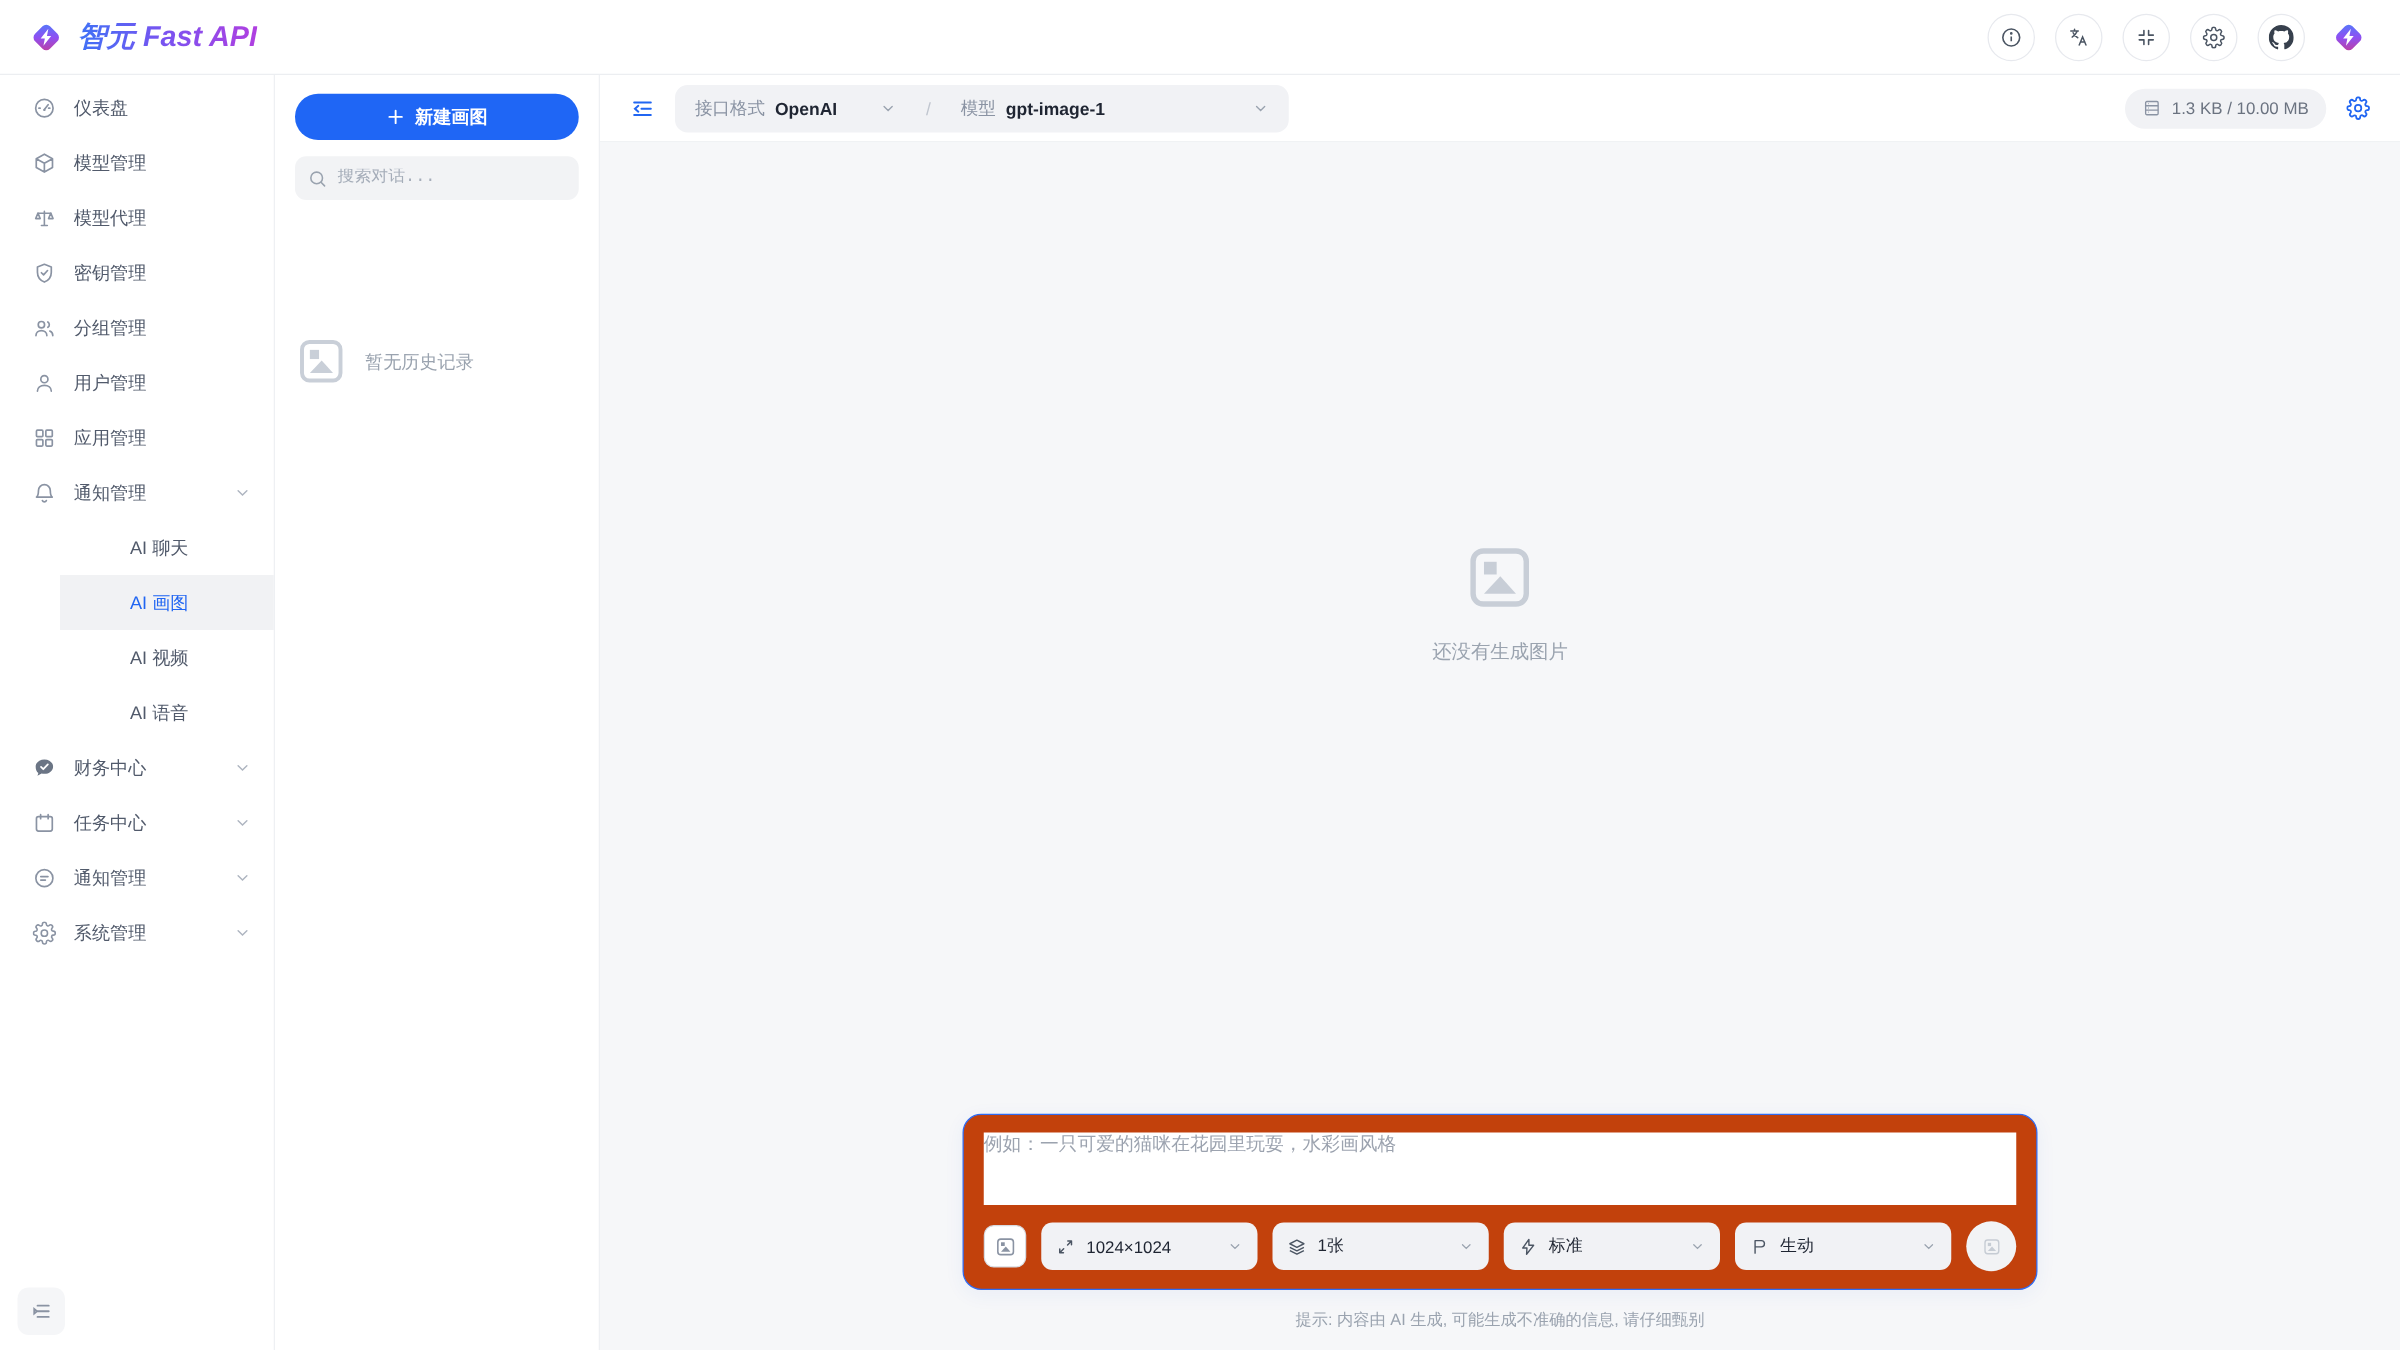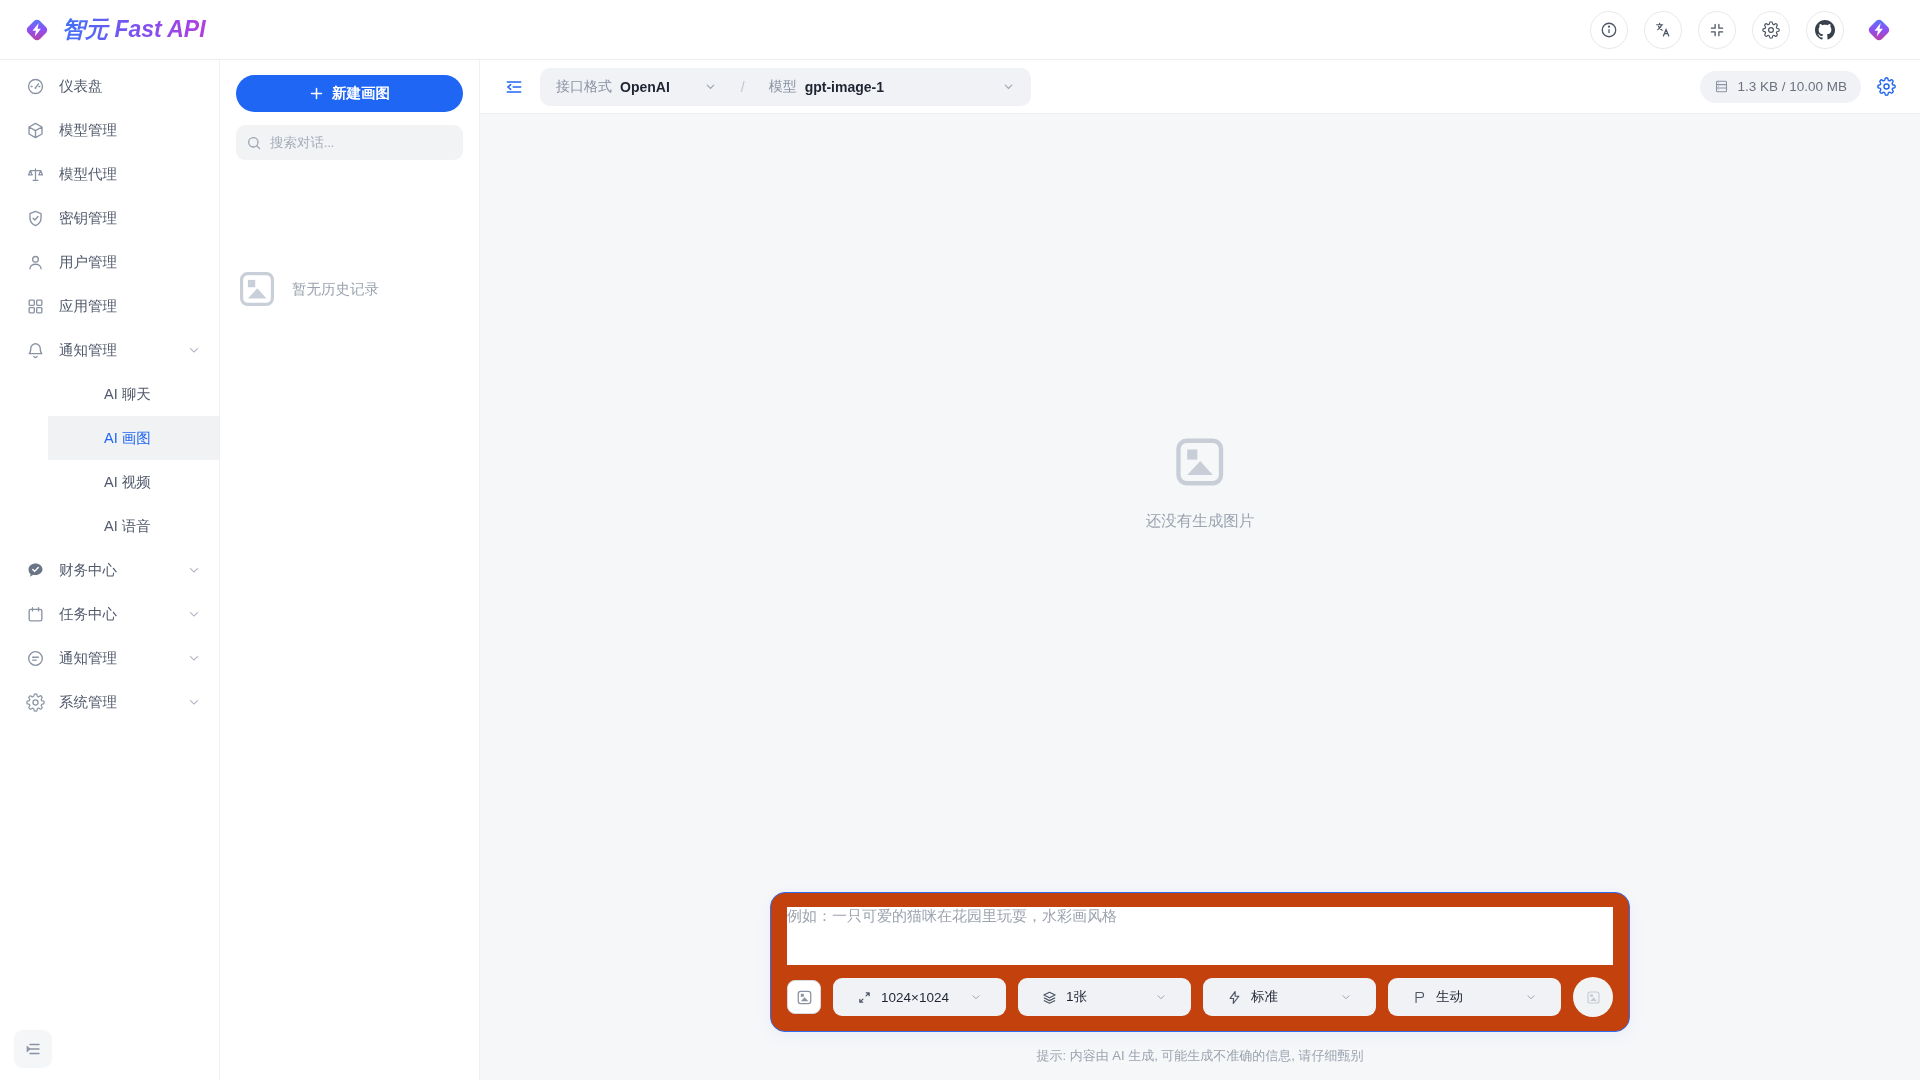--- a/index.html
+++ b/index.html
@@ -42,7 +42,7 @@
   .search-box { margin-top:13px; height:35px; background:#f2f3f5; border-radius:9px;
     display:flex; align-items:center; padding:0 10px; gap:8px; color:#9aa3af; }
   .search-box input { border:none; outline:none; background:transparent; font-size:13.5px; width:100%;
-    color:#2b3240; font-family:Liberation Serif, serif; }
+    color:#2b3240; font-family:Liberation Mono, monospace; }
   .search-box input::placeholder { color:#a5adb9; }
   .history-empty { margin-top:108px; display:flex; flex-direction:row; align-items:center; gap:14px;
     color:#9aa3af; font-size:14.5px; }

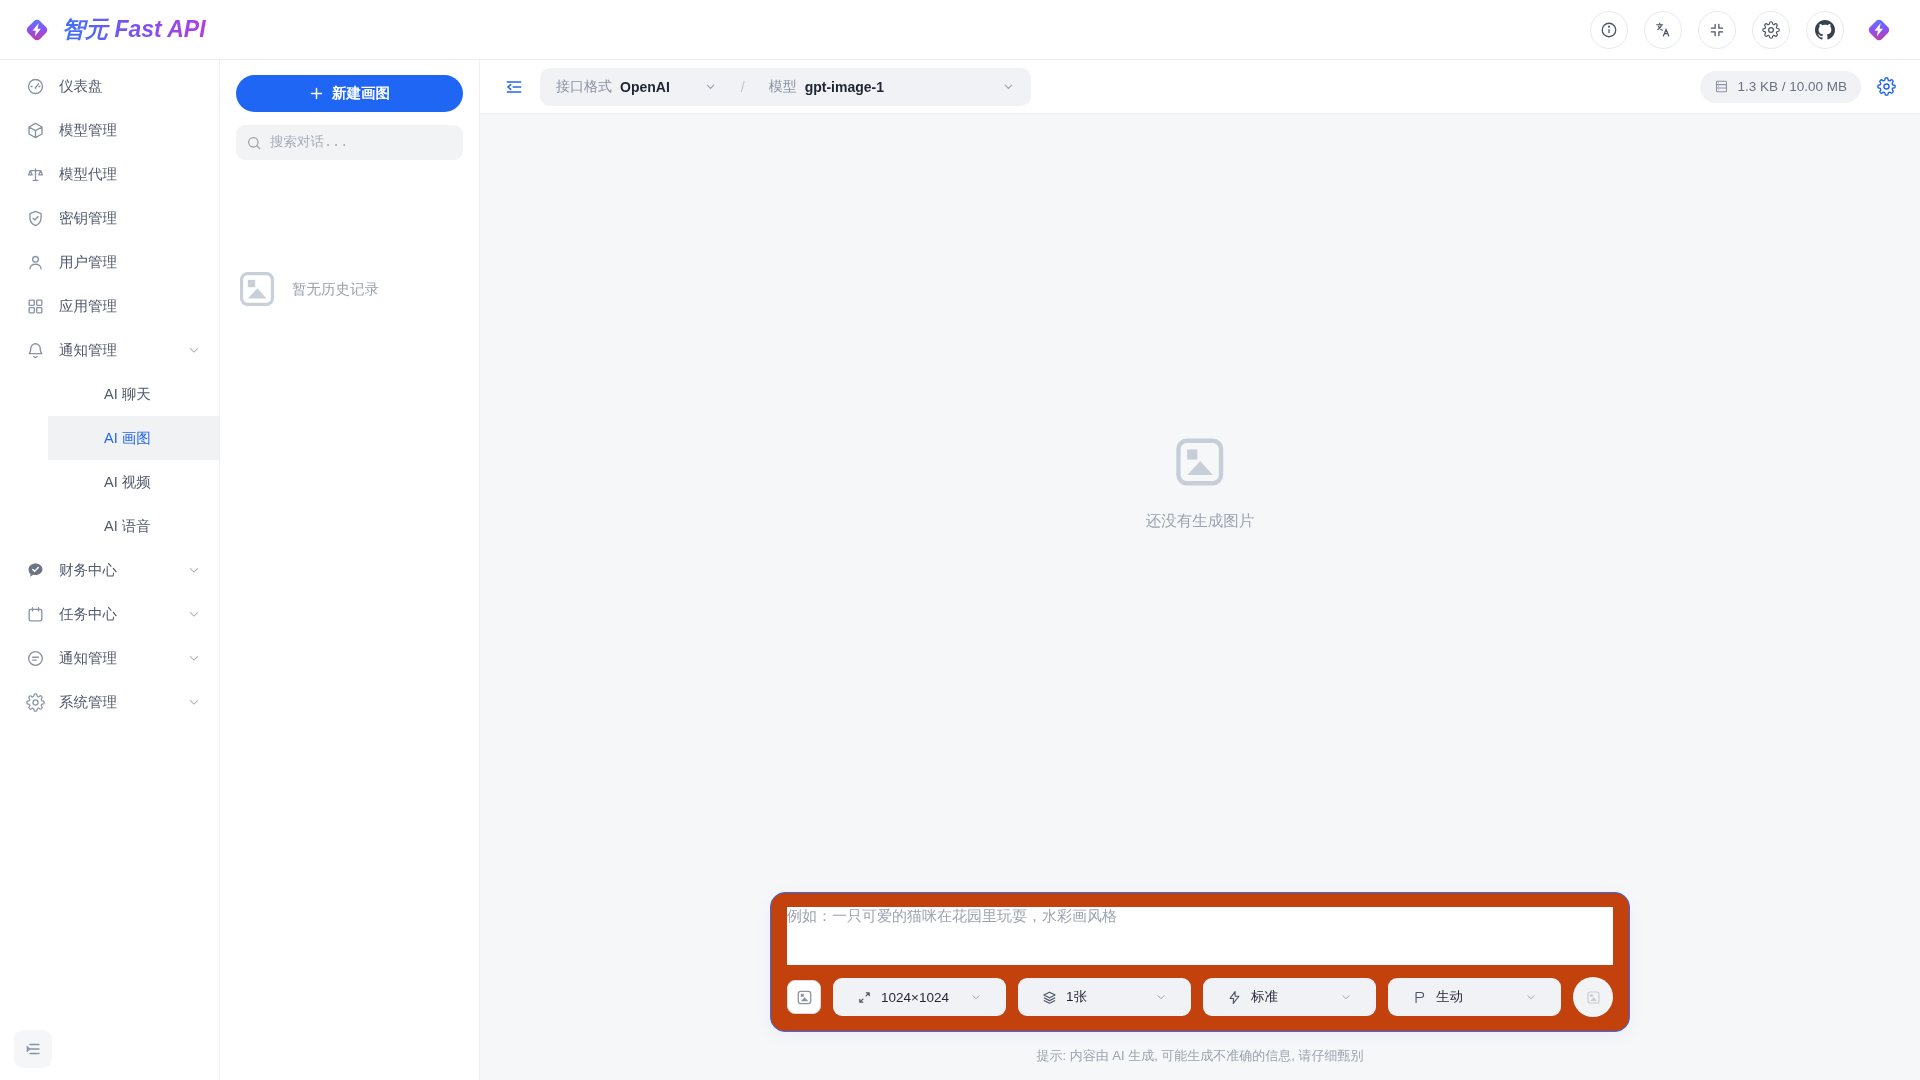--- a/index.html
+++ b/index.html
@@ -214,6 +214,16 @@
   <div class="nav-item">
     <span class="nav-icon">
       <svg viewBox="0 0 24 24" fill="none" stroke="currentColor" stroke-width="1.7" stroke-linecap="round">
+        <circle cx="9" cy="8.5" r="3.2"></circle>
+          <path d="M3.5 19.5 c0-3 2.5-5 5.5-5 s5.5 2 5.5 5"></path>
+        <path d="M15.5 5.8 a3.2 3.2 0 0 1 0 5.4 M17.5 14.9 c1.8.7 3 2.3 3 4.6"></path>
+        </svg>
+    </span>
+    <span class="nav-label">分组管理</span>
+  </div>
+  <div class="nav-item">
+    <span class="nav-icon">
+      <svg viewBox="0 0 24 24" fill="none" stroke="currentColor" stroke-width="1.7" stroke-linecap="round">
         <circle cx="12" cy="8" r="3.6"></circle>
           <path d="M5 20 c0-3.5 3-5.8 7-5.8 s7 2.3 7 5.8"></path>
         </svg>

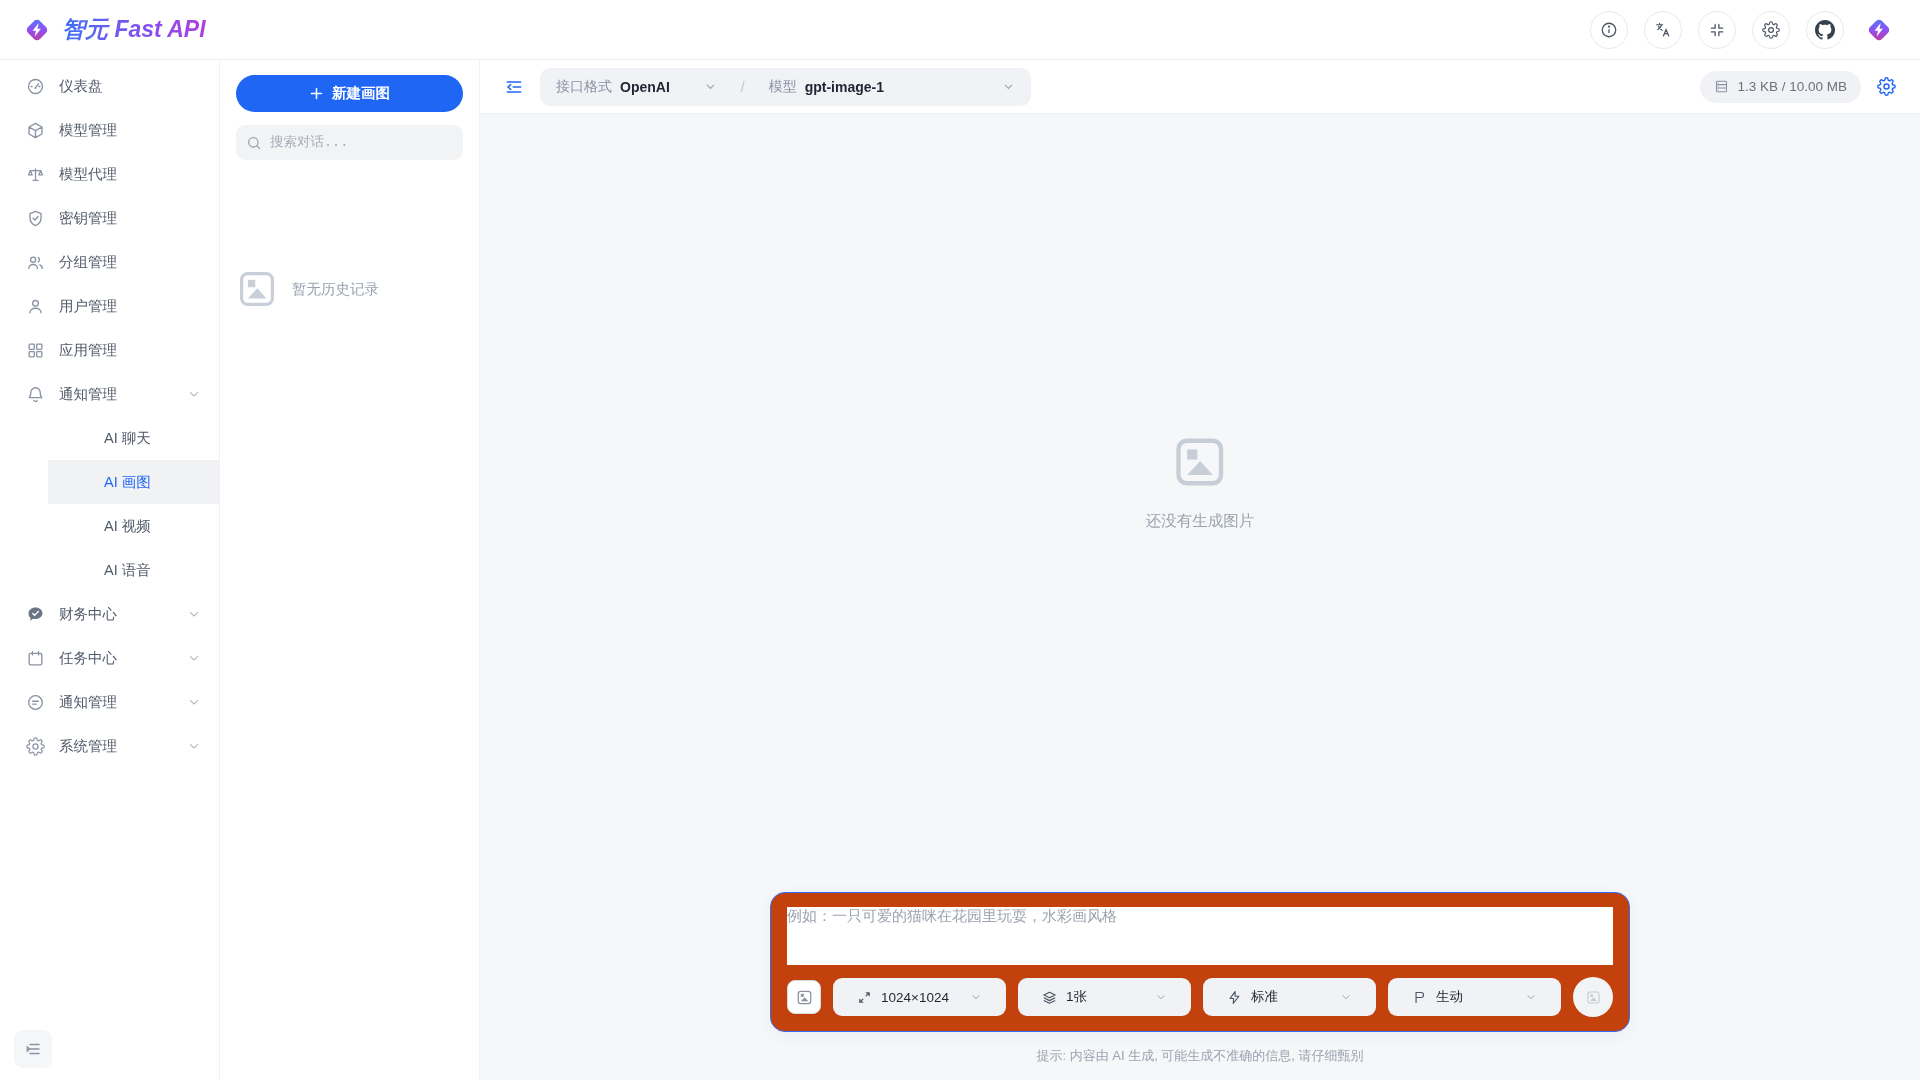--- a/index.html
+++ b/index.html
@@ -83,7 +83,7 @@
   .img-btn { width:34px; height:34px; border:1px solid #d7dbe1; border-radius:8px; background:#fff;
     display:flex; align-items:center; justify-content:center; color:#8a93a3; cursor:pointer; flex:none; }
   .opt { flex:1; height:38px; background:#f1f2f5; border-radius:9px; display:flex; align-items:center;
-    padding:0 24px; gap:9px; font-size:13.5px; color:#1f2532; cursor:pointer; }
+    padding:0 12px; gap:9px; font-size:13.5px; color:#1f2532; cursor:pointer; }
   .opt .oicon { color:#4b5563; }
   .opt .olabel { flex:1; }
   .opt .ochev { color:#9aa3af; }

